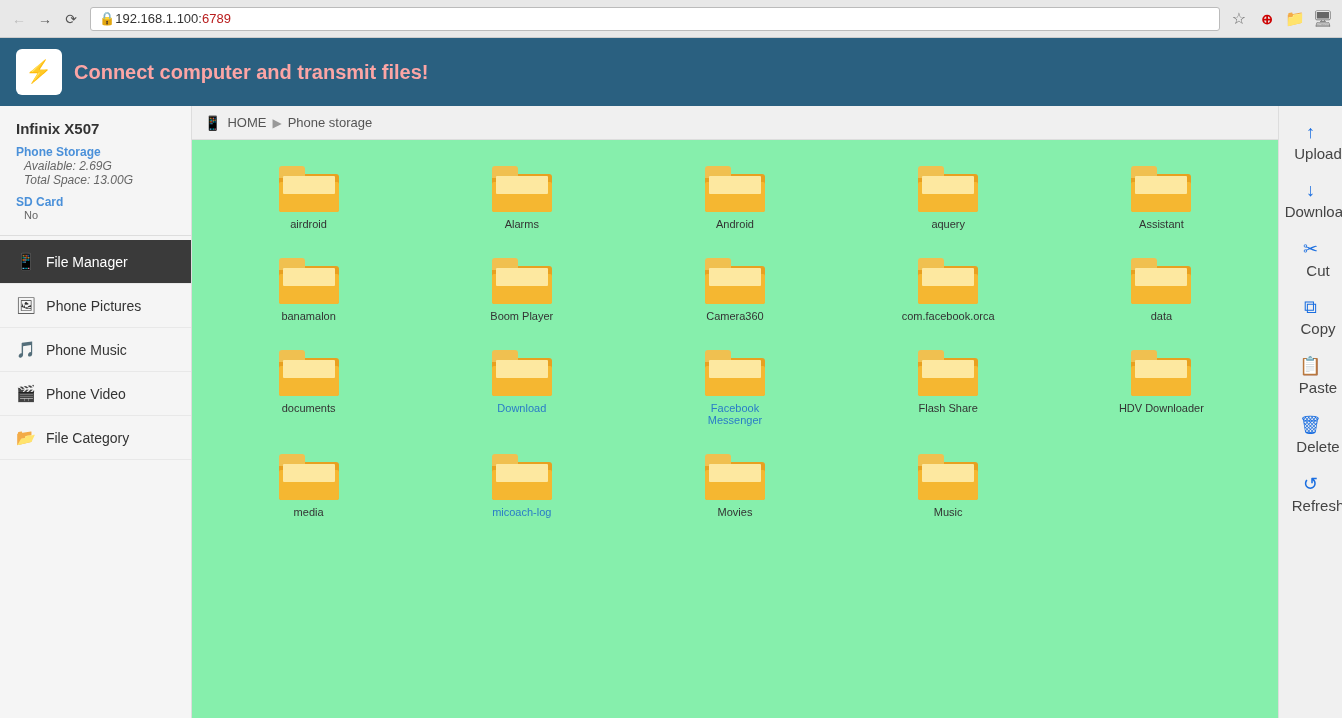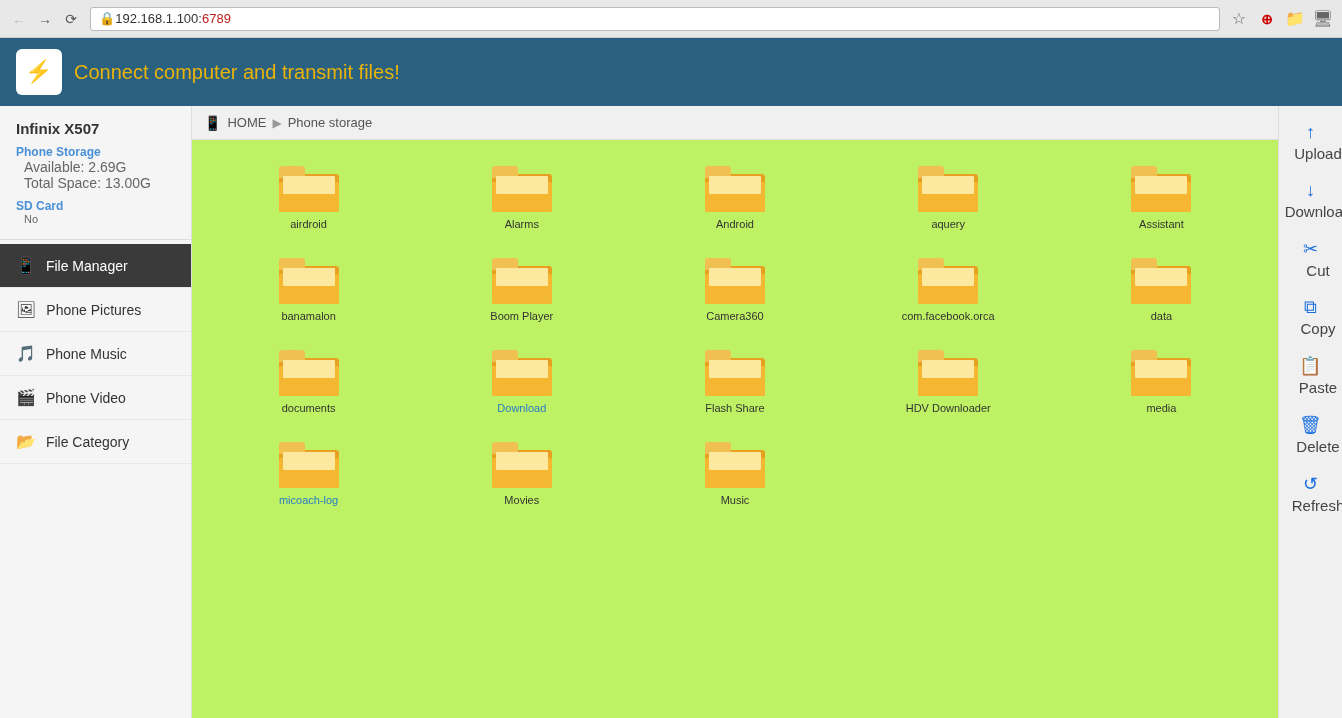--- a/index.html
+++ b/index.html
@@ -75,8 +75,8 @@
     }
     .app-title {
       font-size: 20px;
-      font-weight: normal;
-      color: #eab308;
+      font-weight: bold;
+      color: #fca5a5;
     }
 
     .main-layout {

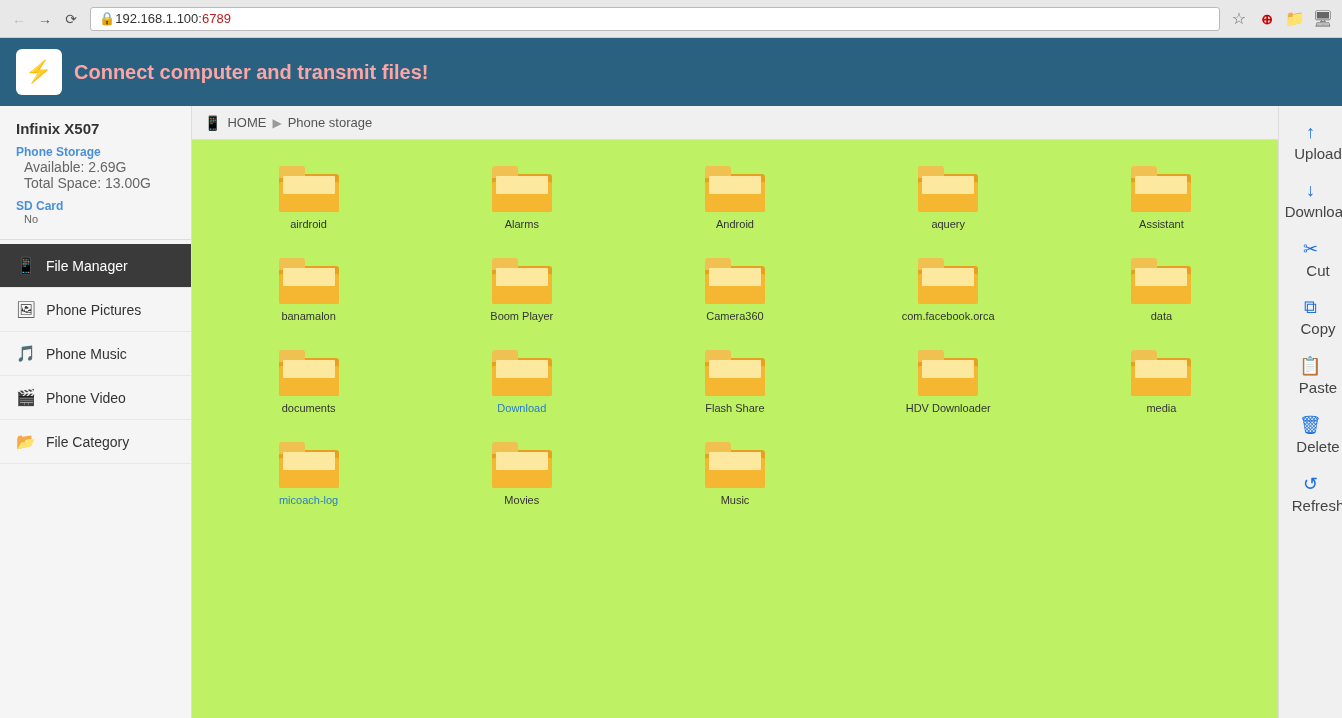--- a/index.html
+++ b/index.html
@@ -108,9 +108,10 @@
       font-weight: bold;
     }
     .storage-detail {
-      font-size: 14px;
+      font-size: 12px;
       color: #666;
       padding-left: 8px;
+      font-style: italic;
     }
     .sdcard-section { margin-top: 4px; }
     .sdcard-label {

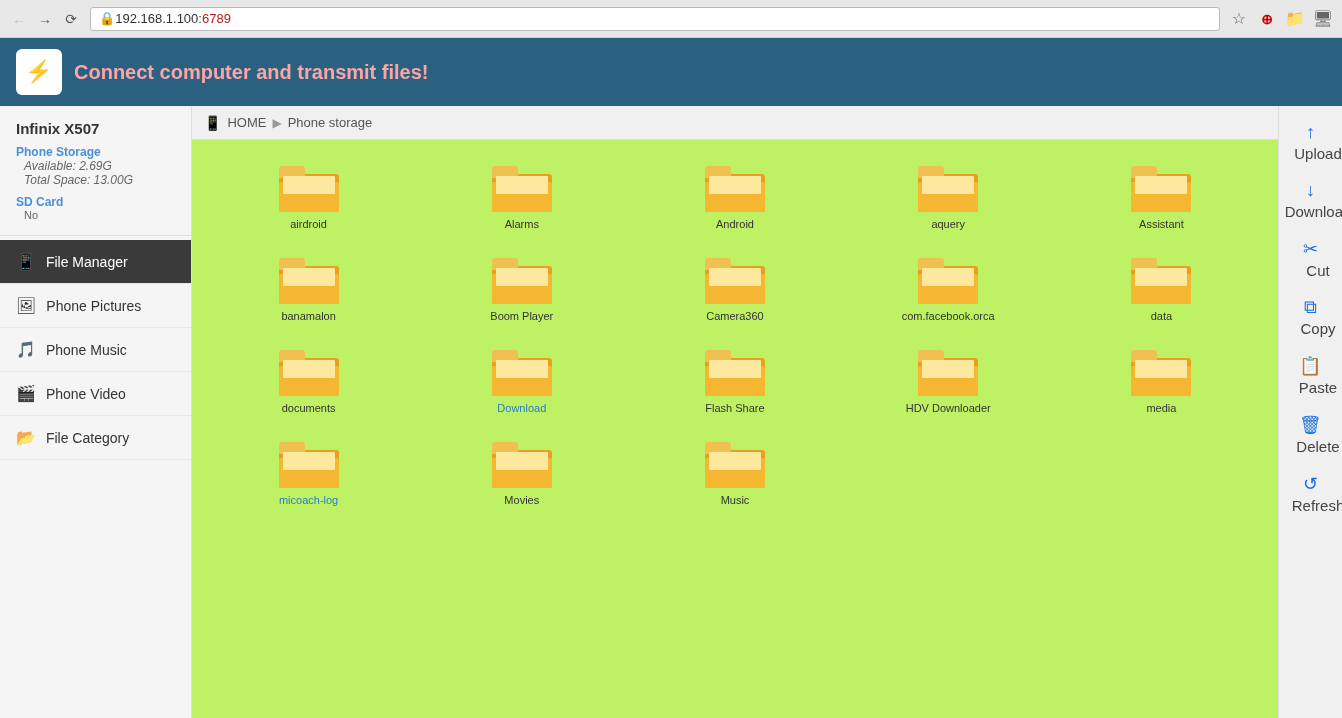--- a/index.html
+++ b/index.html
@@ -174,7 +174,7 @@
     .file-grid-wrapper {
       flex: 1;
       overflow-y: auto;
-      background: #bef264;
+      background: #86efac;
     }
     .file-grid {
       display: grid;

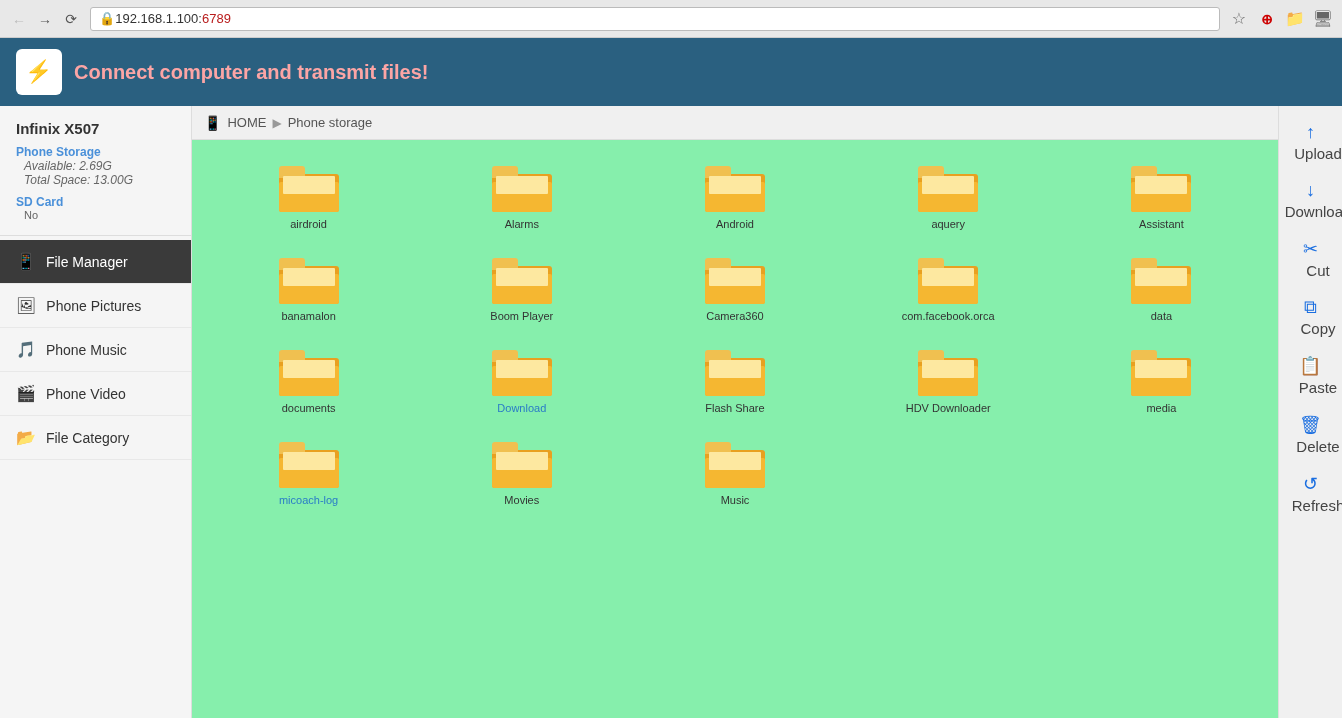--- a/index.html
+++ b/index.html
@@ -468,6 +468,15 @@
               <div class="folder-front"></div>
               <div class="folder-paper"></div>
             </div>
+            <div class="file-name link">Facebook Messenger</div>
+          </div>
+          <div class="file-item">
+            <div class="folder-icon">
+              <div class="folder-body"></div>
+              <div class="folder-tab"></div>
+              <div class="folder-front"></div>
+              <div class="folder-paper"></div>
+            </div>
             <div class="file-name">Flash Share</div>
           </div>
           <div class="file-item">

